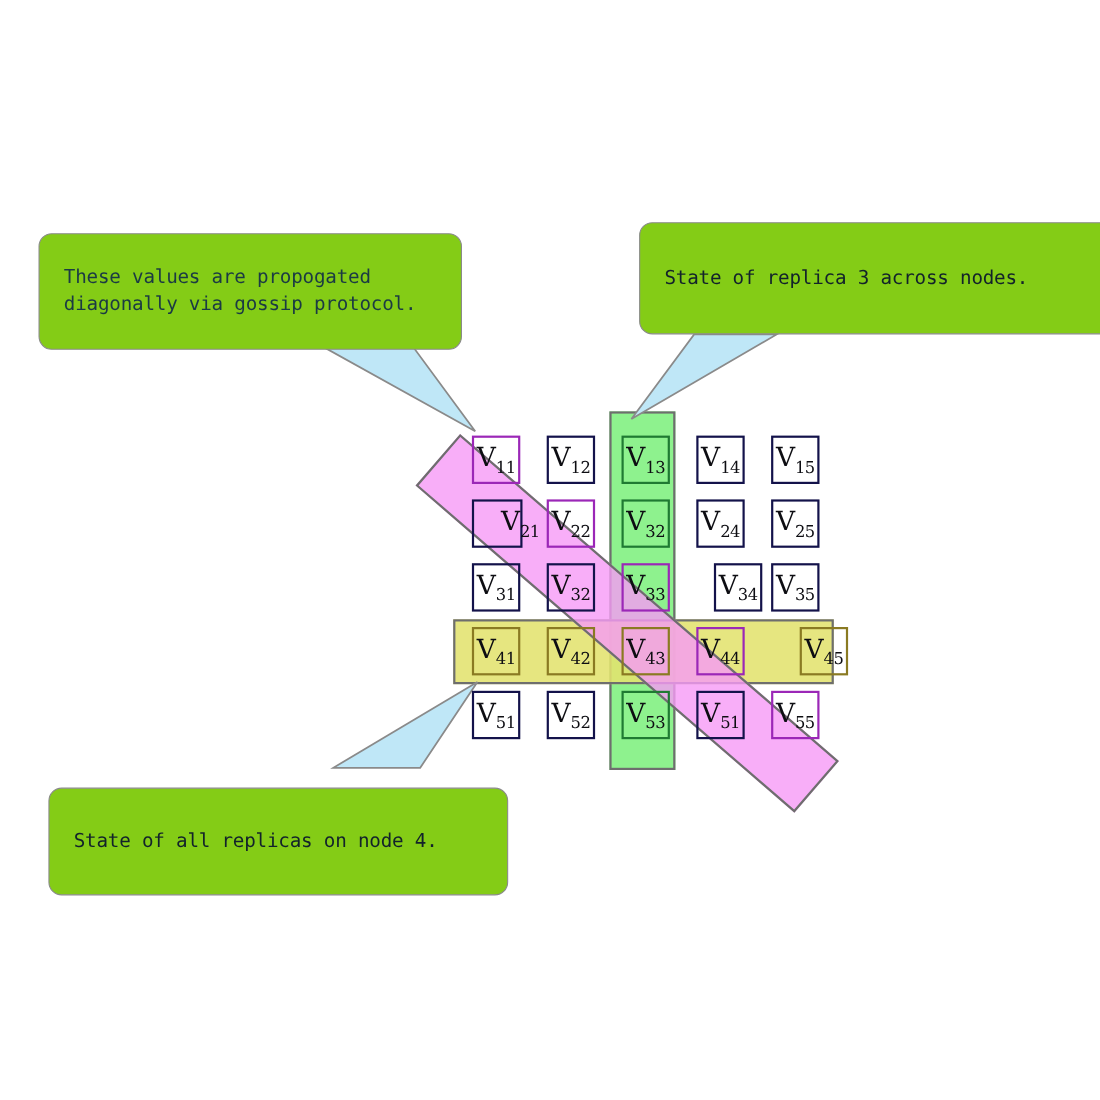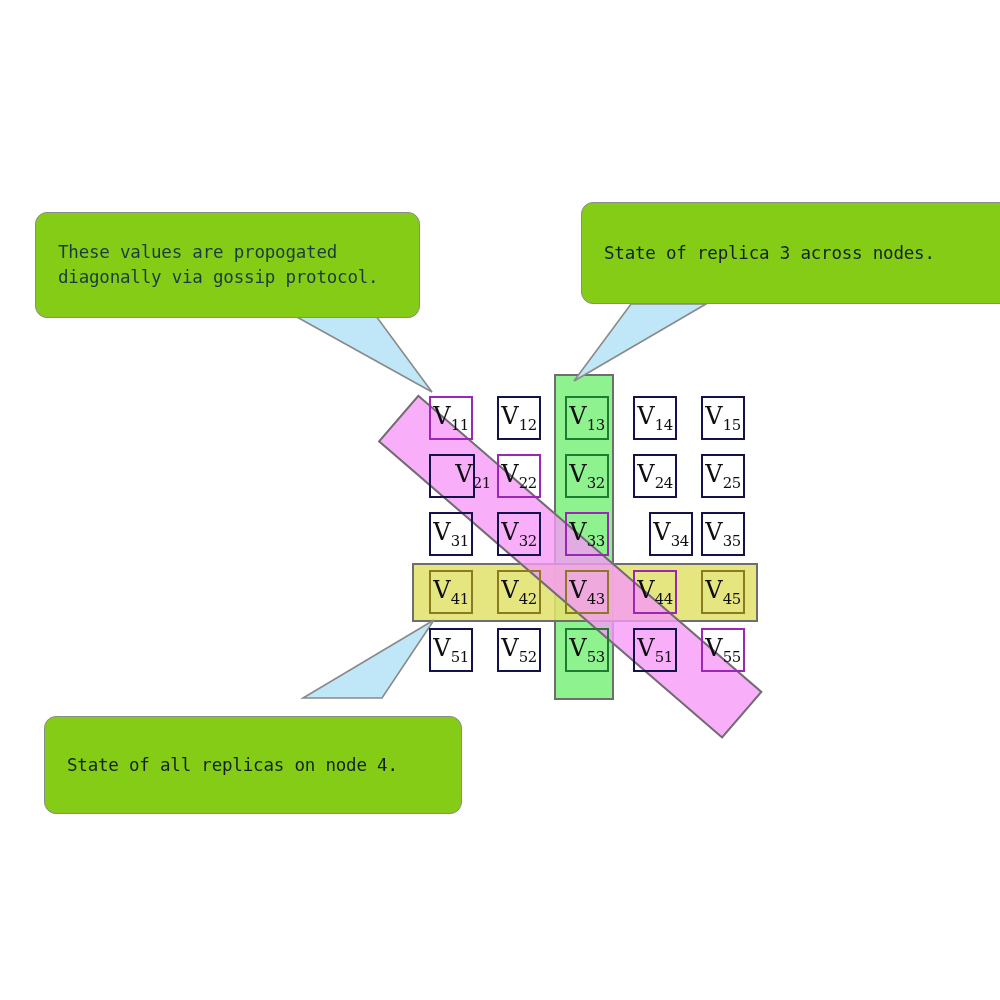--- a/index.html
+++ b/index.html
@@ -129,7 +129,7 @@
       <div class="cell hl-magenta" style="left: 633px; top: 570px;">
         <span class="lbl">V<sub>44</sub></span>
       </div>
-      <div class="cell hl-yellow" style="left: 701px; top: 570px;">
+      <div class="cell hl-yellow" style="left: 727px; top: 570px;">
         <span class="lbl">V<sub>45</sub></span>
       </div>
       <div class="cell " style="left: 429px; top: 628px;">

